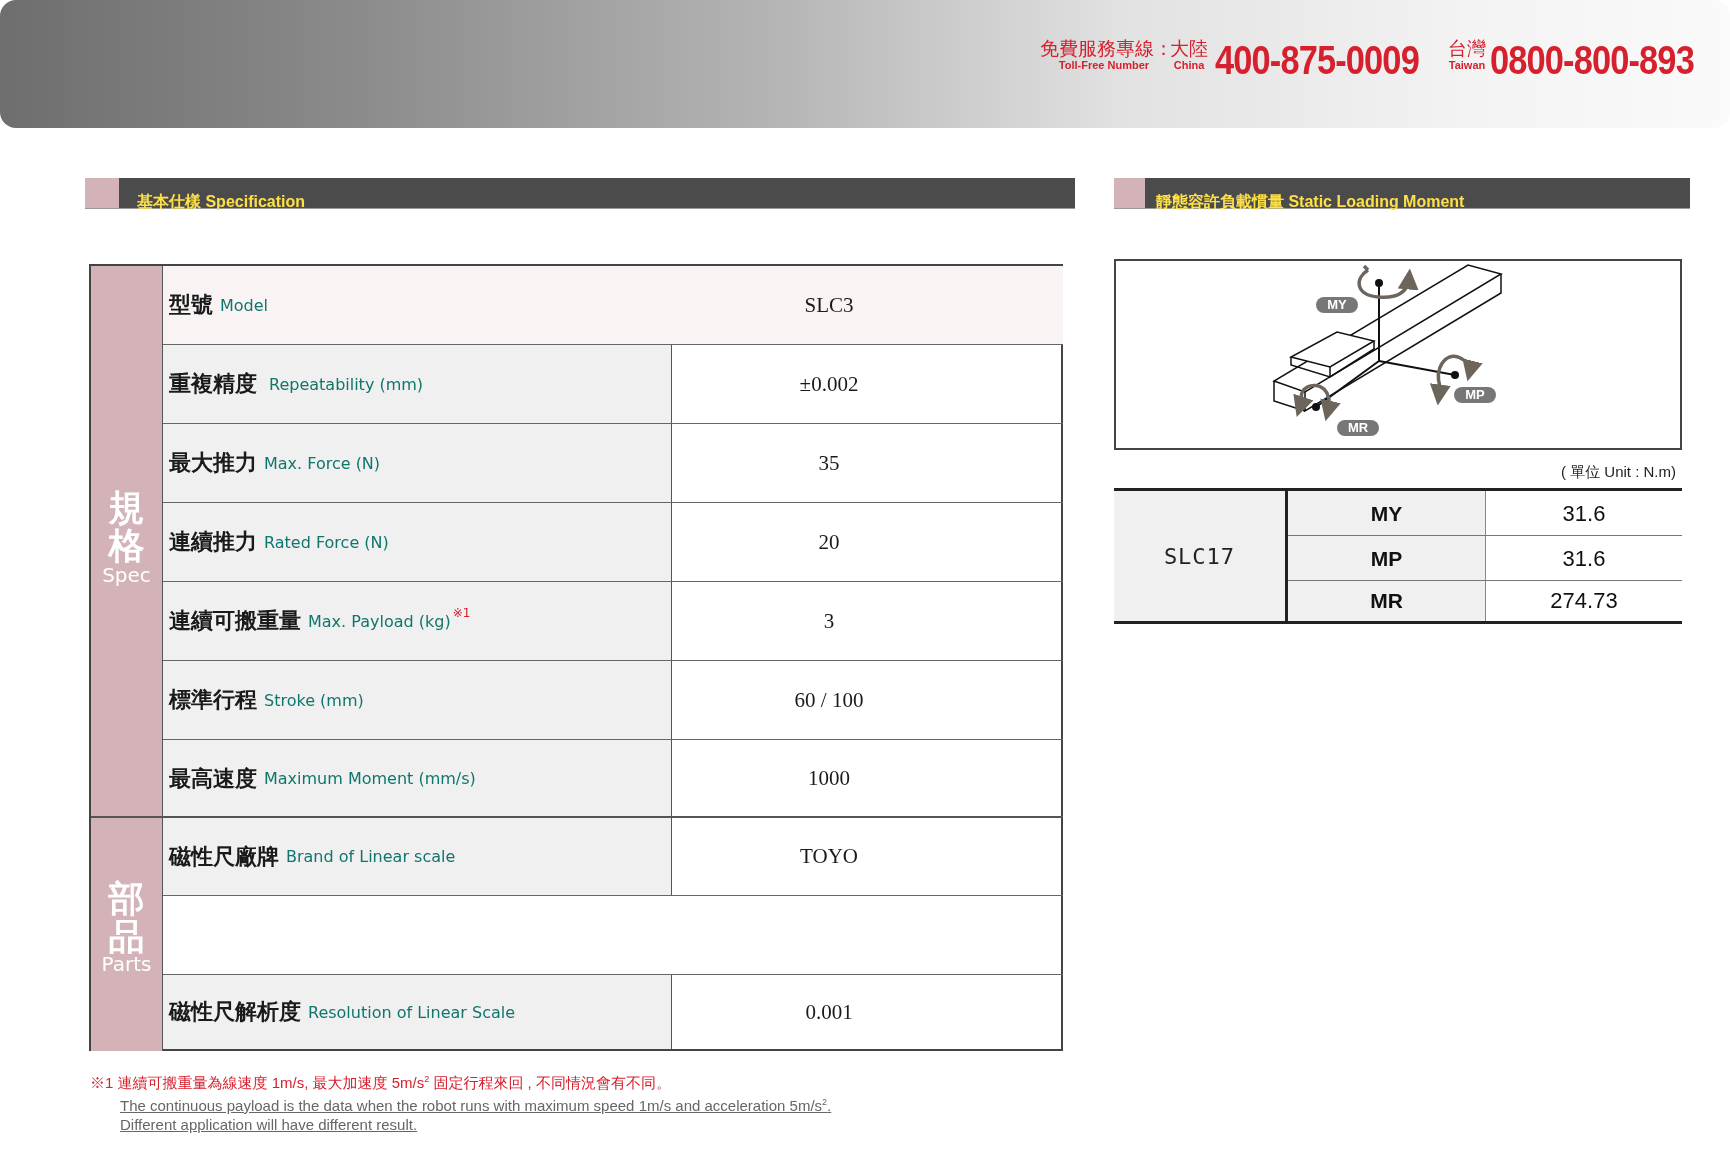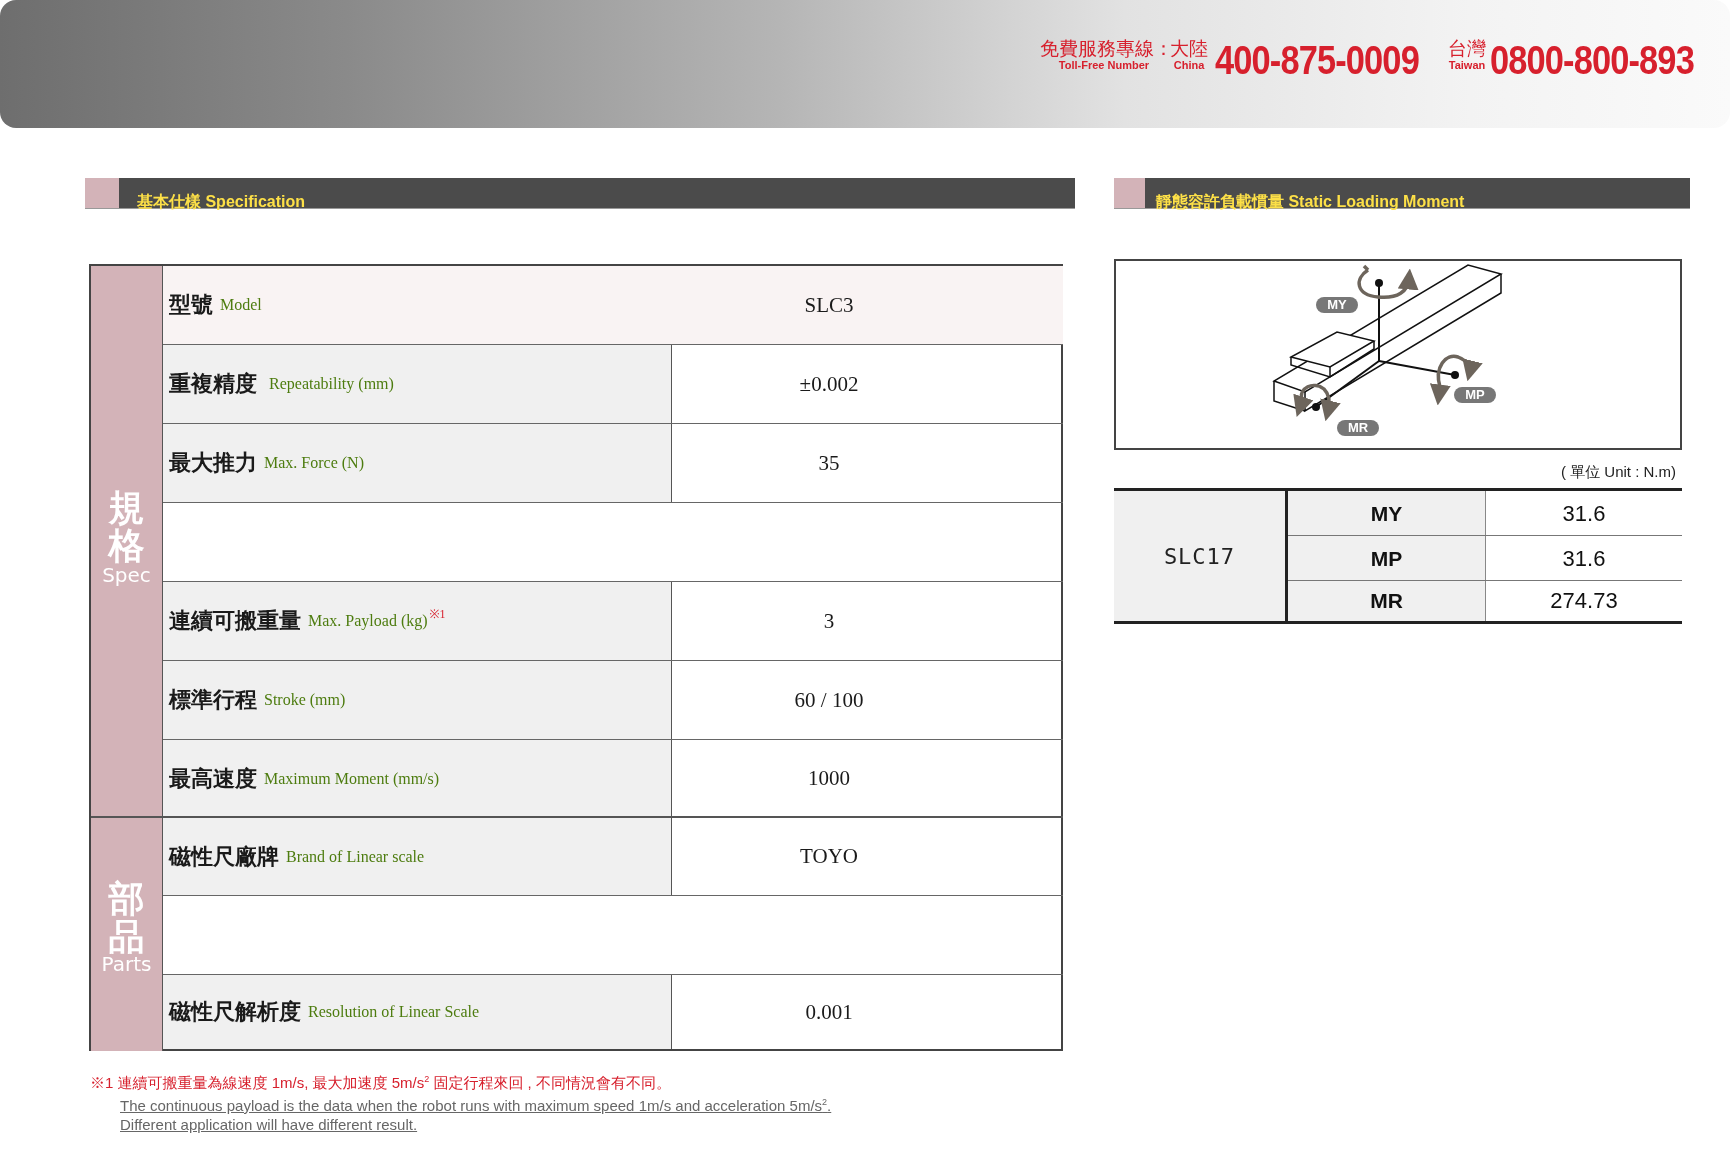--- a/index.html
+++ b/index.html
@@ -34,7 +34,7 @@
   .group .en { position: absolute; left: 0; width: 100%; font-size: 20px; line-height: 22px; }
   .group-sep { position: absolute; left: 0; width: 972px; height: 2px; background: #555; }
   .row { position: absolute; left: 72px; width: 900px; }
-  .row .label { position: absolute; left: 0; top: 0; bottom: 0; width: 509px; background: #f0f0f0; border-right: 1px solid #555; display: flex; align-items: center; padding-left: 6px; white-space: nowrap; font-family: Liberation Serif, serif; }
+  .row .label { position: absolute; left: 0; top: 0; bottom: 0; width: 509px; background: #f0f0f0; border-right: 1px solid #555; display: flex; align-items: center; padding-left: 6px; white-space: nowrap; }
   .row .label .zh { font-size: 22px; font-weight: bold; color: #1a1a1a; }
   .row .label .en { font-size: 16px; color: #4d7c0f; margin-left: 7px; }
   .row .label sup { font-size: 12px; color: #d7202d; margin-left: 2px; position: relative; top: -8px; }

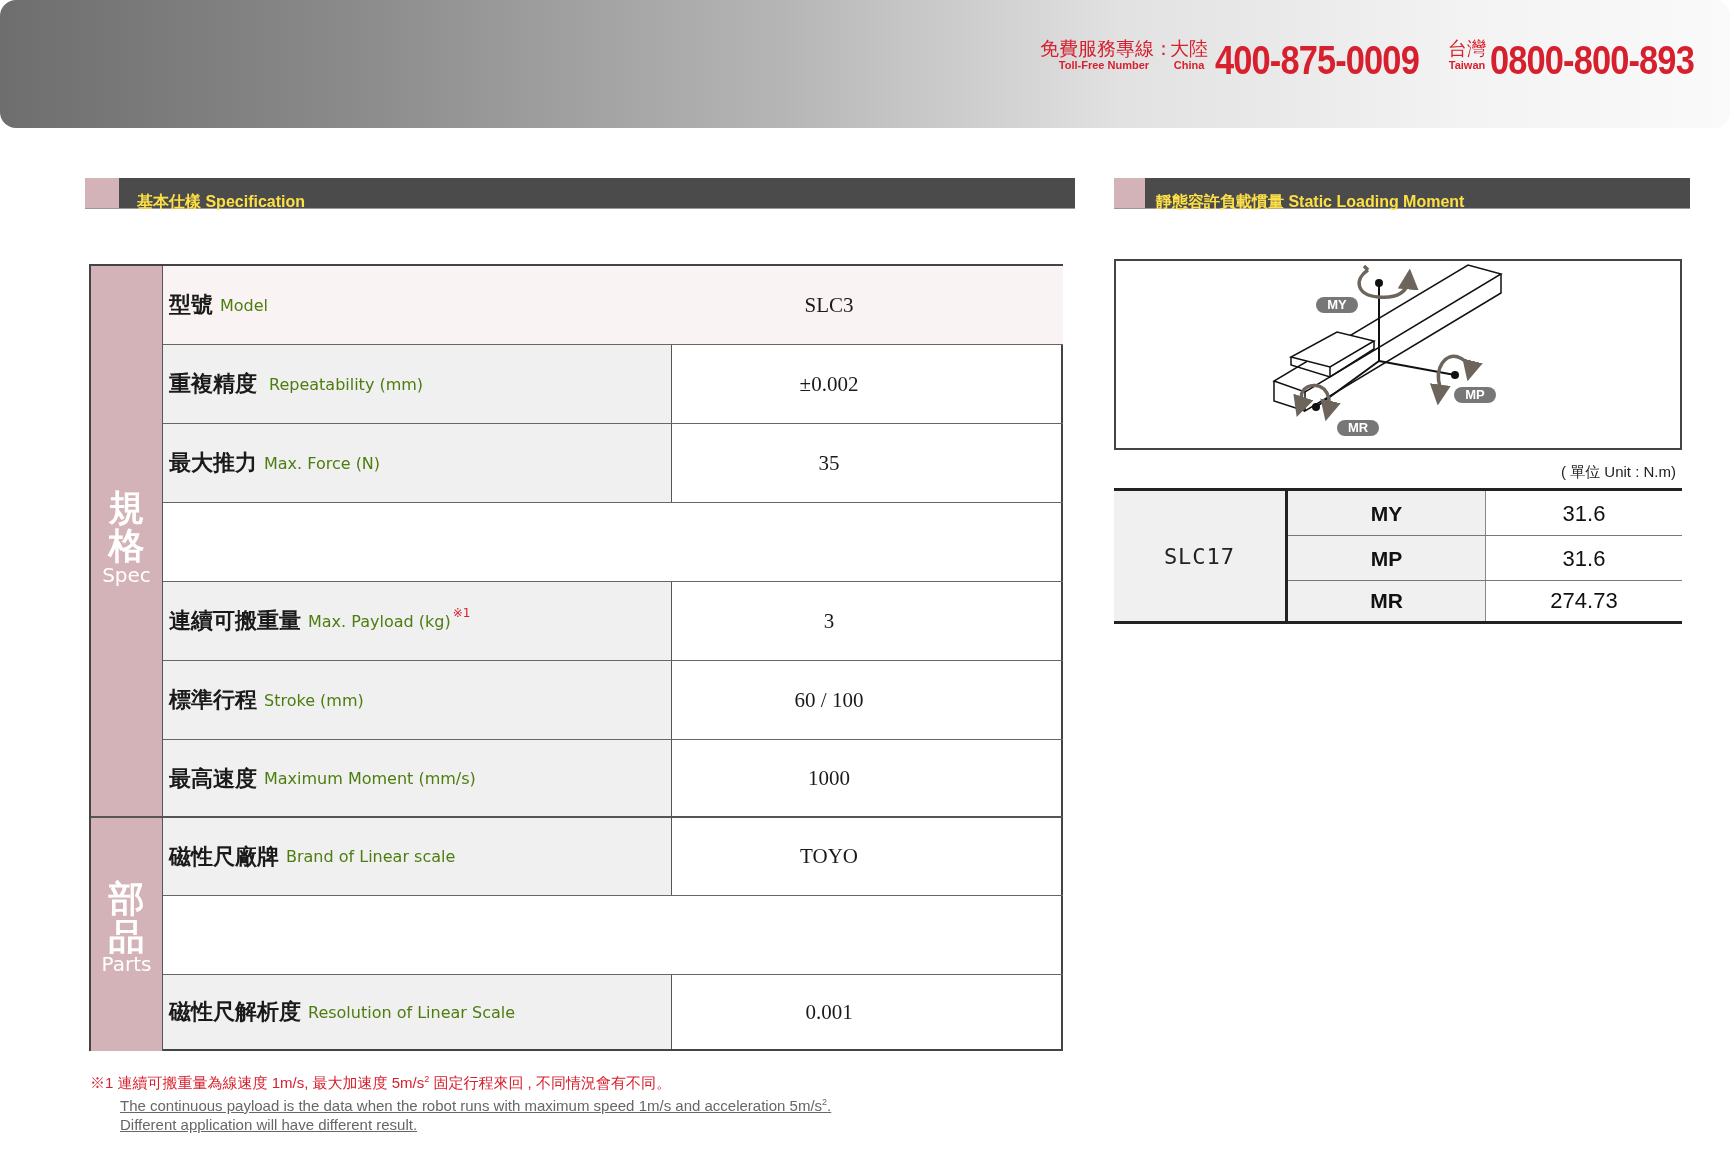--- a/index.html
+++ b/index.html
@@ -36,7 +36,7 @@
   .row { position: absolute; left: 72px; width: 900px; }
   .row .label { position: absolute; left: 0; top: 0; bottom: 0; width: 509px; background: #f0f0f0; border-right: 1px solid #555; display: flex; align-items: center; padding-left: 6px; white-space: nowrap; }
   .row .label .zh { font-size: 22px; font-weight: bold; color: #1a1a1a; }
-  .row .label .en { font-size: 16px; color: #4d7c0f; margin-left: 7px; }
+  .row .label .en { font-size: 16px; color: #0f766e; margin-left: 7px; }
   .row .label sup { font-size: 12px; color: #d7202d; margin-left: 2px; position: relative; top: -8px; }
   .row .value { position: absolute; left: 432px; top: 0; bottom: 0; right: 0; display: flex; align-items: center; justify-content: center; font-size: 21px; color: #1a1a1a; font-family: Liberation Serif, serif; }
   .row.model .label, .row.model .value { background: #f9f3f3; }

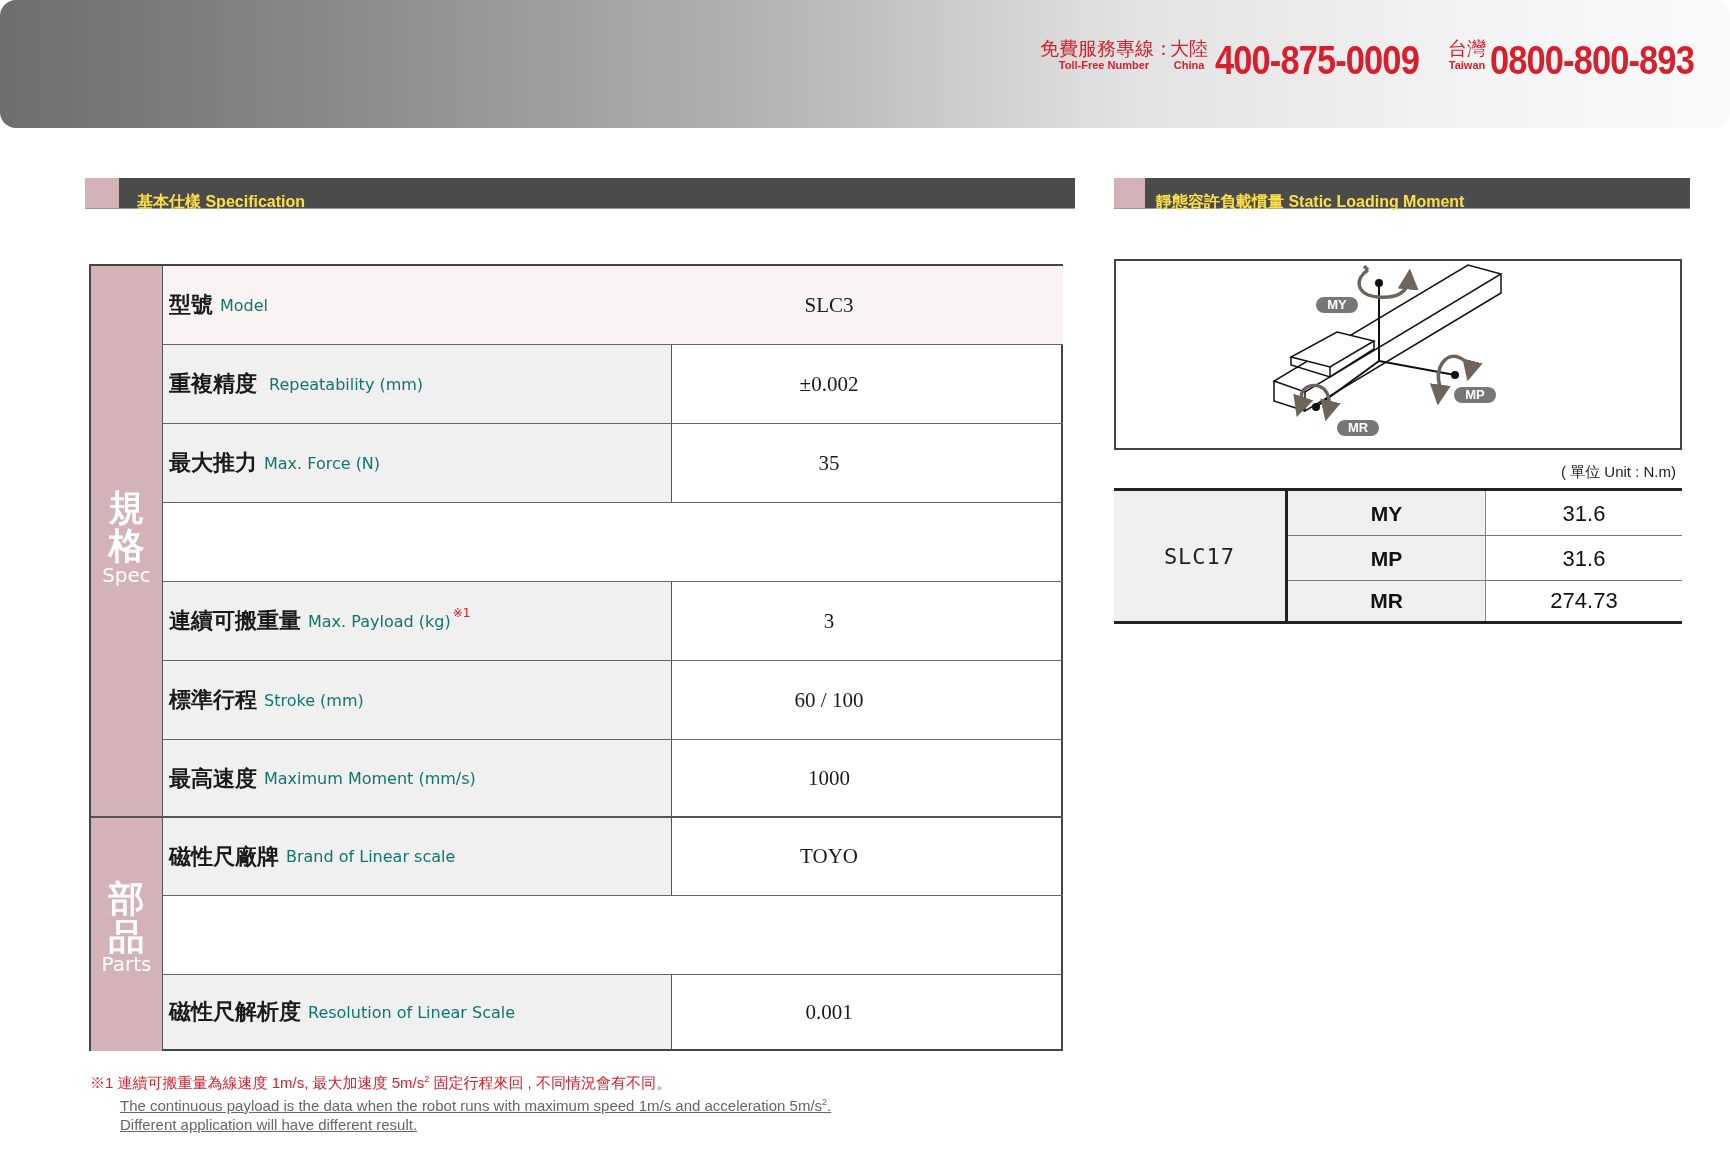--- a/index.html
+++ b/index.html
@@ -127,6 +127,13 @@
   </div>
   <div class="row-line" style="top:236px;"></div>
 
+  <div class="row" style="top:237px; height:78px;">
+    <div class="label">
+        <span class="zh">連續推力</span>
+        <span class="en">Rated Force (N)</span>
+      </div>
+    <div class="value">20</div>
+  </div>
   <div class="row-line" style="top:315px;"></div>
 
   <div class="row" style="top:316px; height:78px;">

